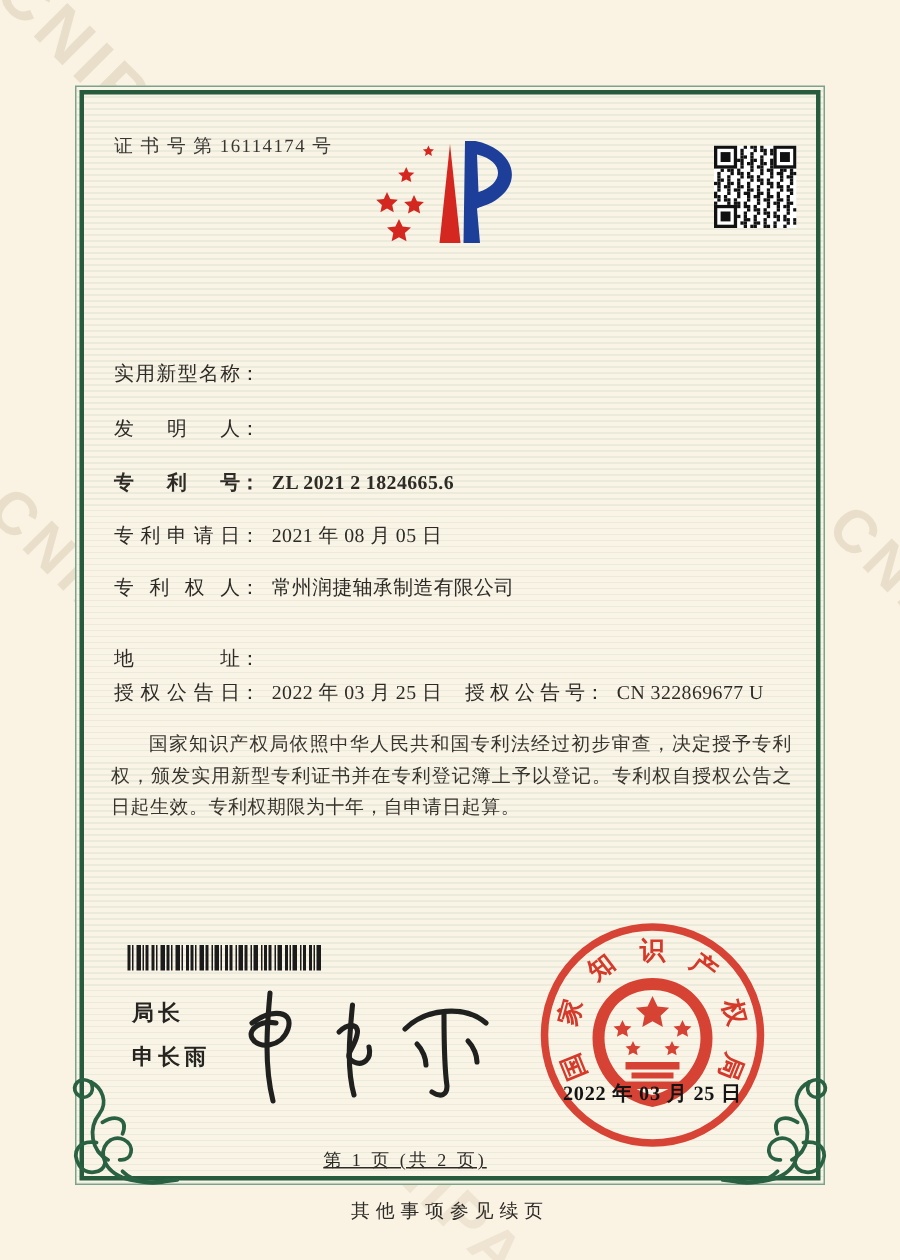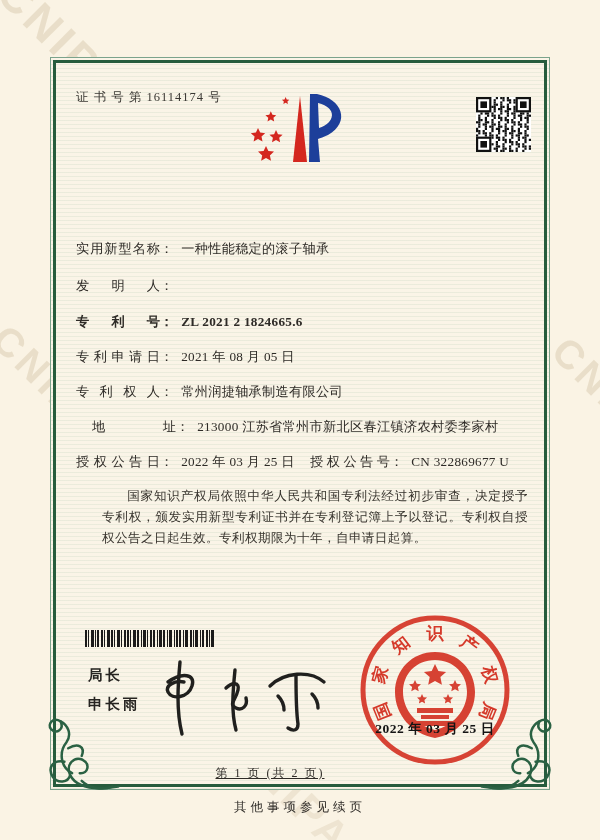--- a/index.html
+++ b/index.html
@@ -351,7 +351,6 @@
     <div class="field-row r1">
       <span class="field-label">实用新型名称</span>
         <span class="field-colon">：</span>
-      <span class="field-value">一种性能稳定的滚子轴承</span>
     </div>
     <div class="field-row r2">
       <span class="field-label">发明人</span>

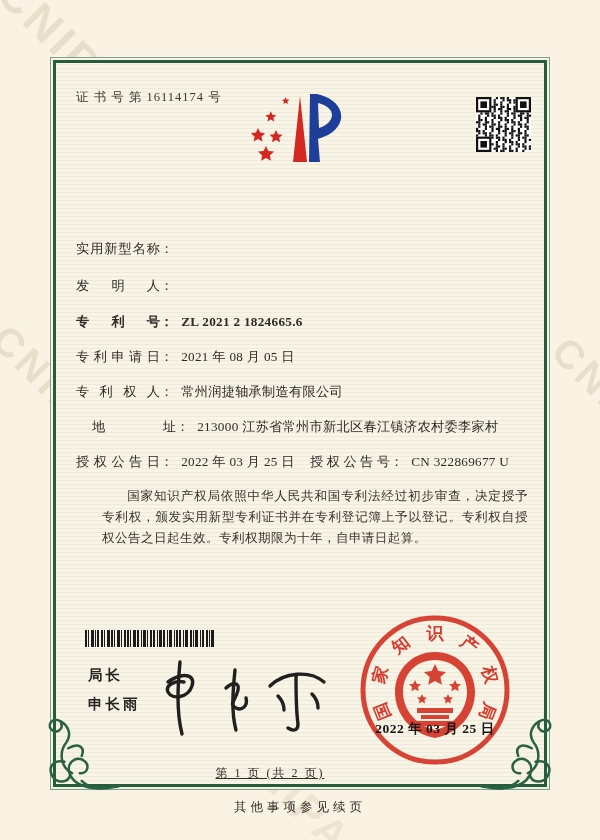--- a/index.html
+++ b/index.html
@@ -45,7 +45,7 @@
   .fields { position:absolute; left:76px; top:240px; width:450px; font-size:13.2px; }
   .field-row { position:absolute; left:0; display:flex; align-items:baseline; white-space:nowrap; }
   .r1 { top:0px; } .r2 { top:37px; } .r3 { top:73px;font-weight:bold; } .r4 { top:108px;align-items:flex-end; }
-  .r5 { top:143px; } .r6 { top:178px;margin-left:16px; } .r7 { top:213px; }
+  .r5 { top:143px; } .r6 { top:190px; } .r7 { top:213px; }
   .r7b { left:234px; }
   .field-label { display:inline-block; width:84px; text-align:justify; text-align-last:justify; color:#2e2b27; }
   .r7b .field-label { width:80px; }

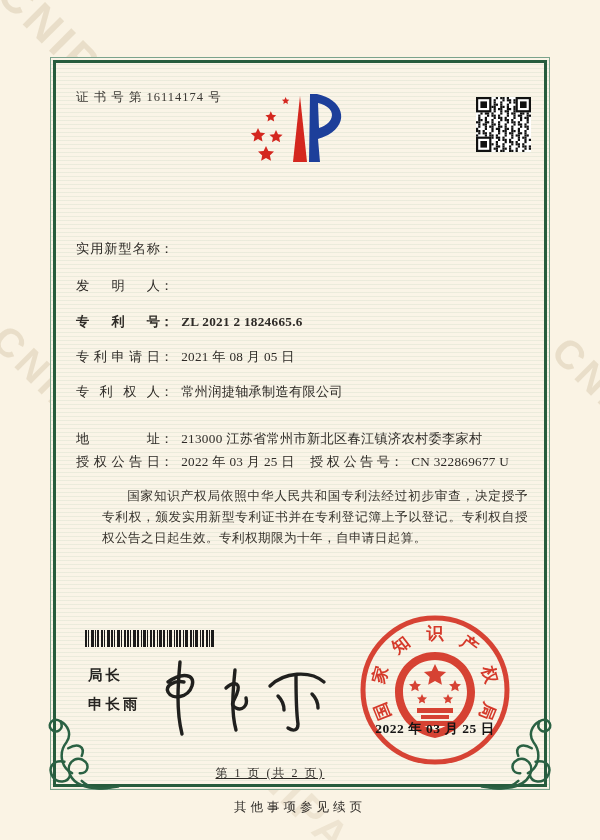--- a/index.html
+++ b/index.html
@@ -374,7 +374,6 @@
     <div class="field-row r6">
       <span class="field-label">地址</span>
         <span class="field-colon">：</span>
-      <span class="field-value">213000 江苏省常州市新北区春江镇济农村委李家村</span>
     </div>
     <div class="field-row r7">
       <span class="field-label">授权公告日</span>

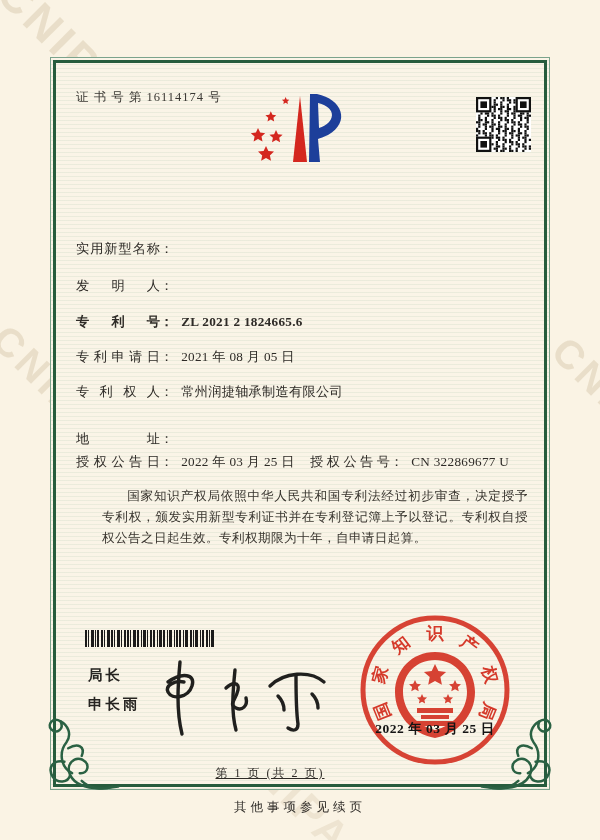--- a/index.html
+++ b/index.html
@@ -53,7 +53,7 @@
   .field-value { color:#2e2b27; letter-spacing:0.3px; }
 
   .paragraphs { position:absolute; left:74px; top:486px; width:454px; font-size:12.6px; line-height:21px; color:#38342e; text-align:justify; }
-  .paragraphs p { text-indent:2em; letter-spacing:0.4px;margin-left:28px; }
+  .paragraphs p { text-indent:2em; letter-spacing:0.4px; }
 
   .barcode { position:absolute; left:85px; top:630px; width:158px; height:17px; display:flex; align-items:stretch; }
   .barcode span { display:block; background:#1b1b1b; height:100%; }

